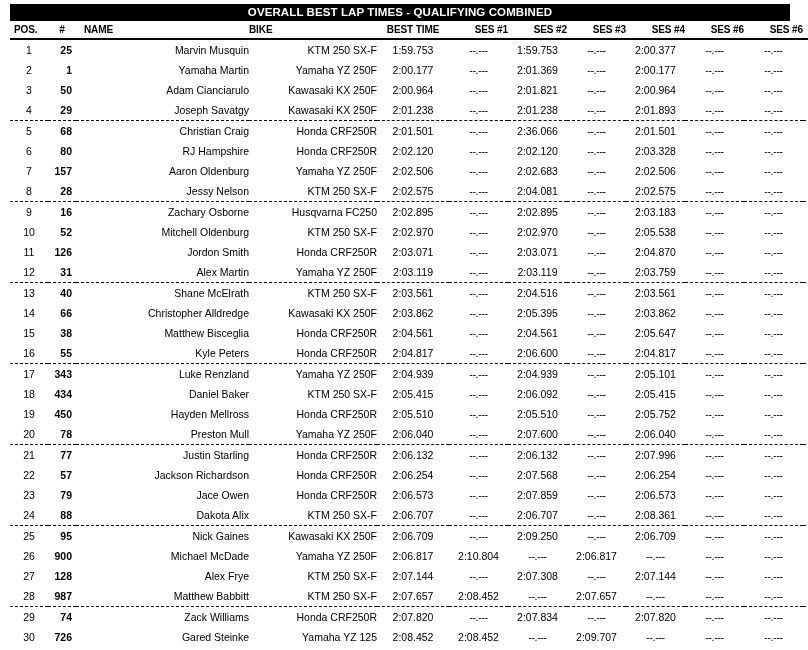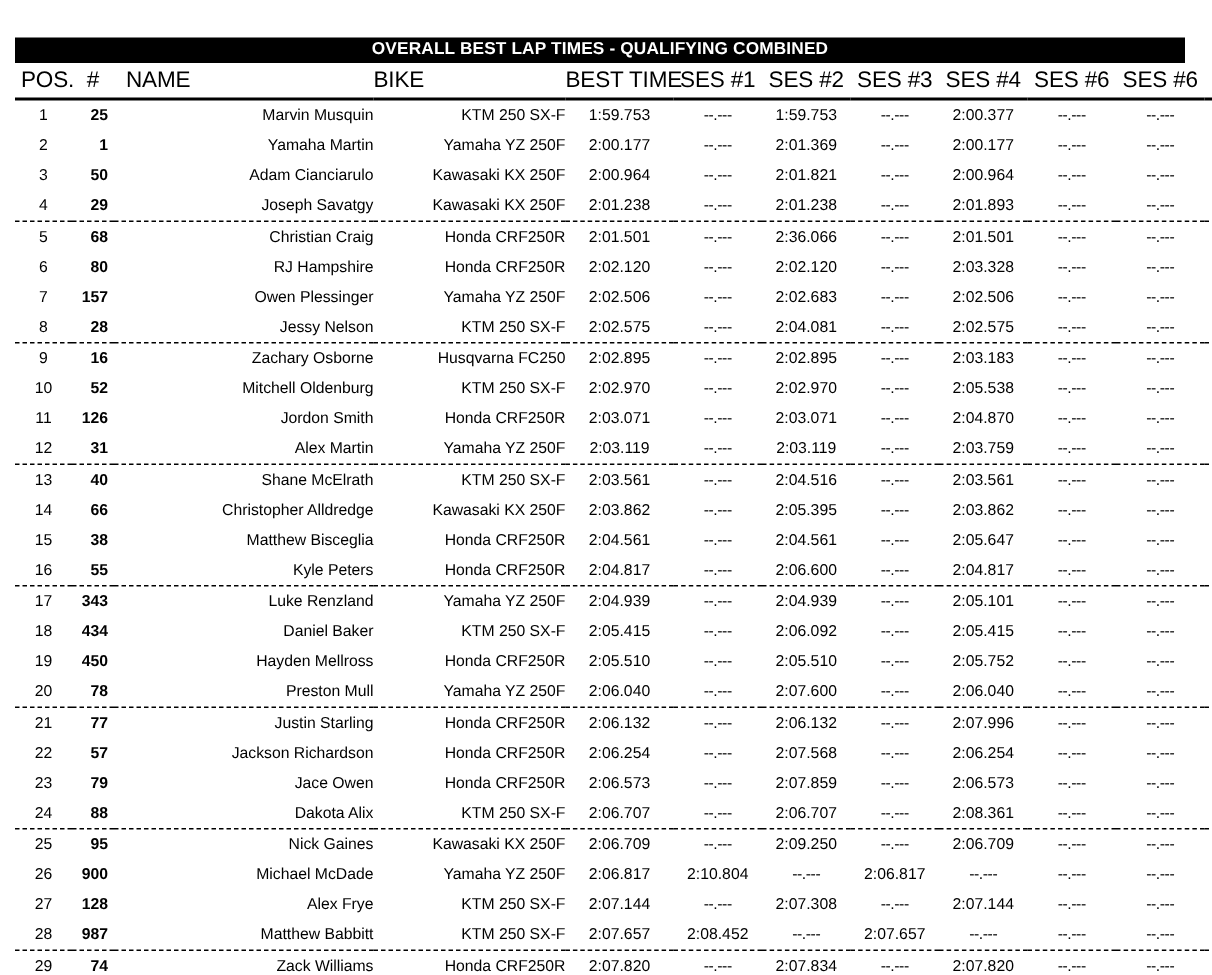--- a/index.html
+++ b/index.html
@@ -38,7 +38,6 @@
     font-weight: bold;
     letter-spacing: 0.1px;
     font-family: "Liberation Sans", sans-serif;
-    margin-top: 21px;
   }
 
   

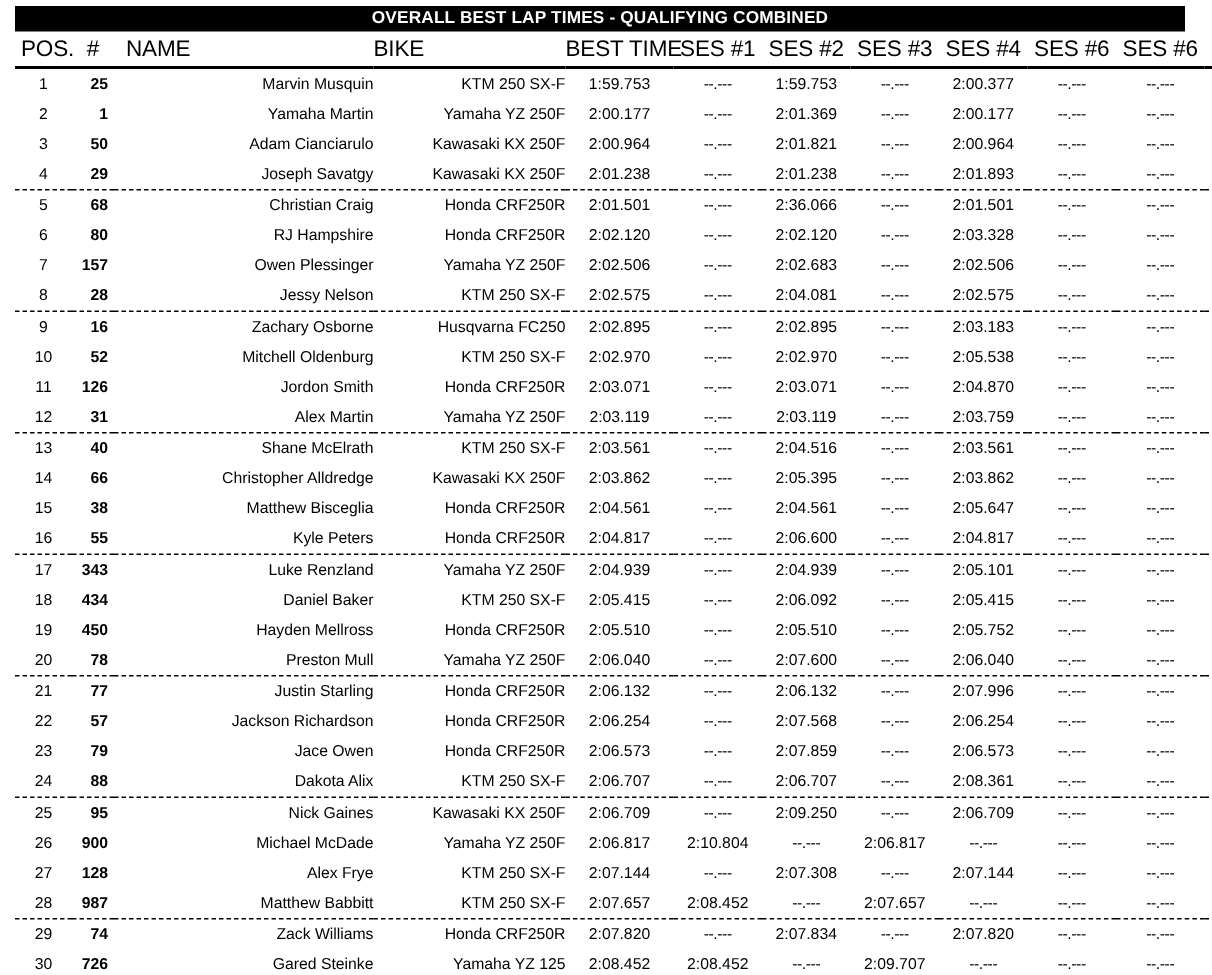--- a/index.html
+++ b/index.html
@@ -47,8 +47,8 @@
     table-layout: fixed;
   }
   table.lap th {
-    font-size: 15px;
-    font-weight: normal;
+    font-size: 10px;
+    font-weight: bold;
     padding: 3px 0 3px 0;
     vertical-align: bottom;
     white-space: nowrap;

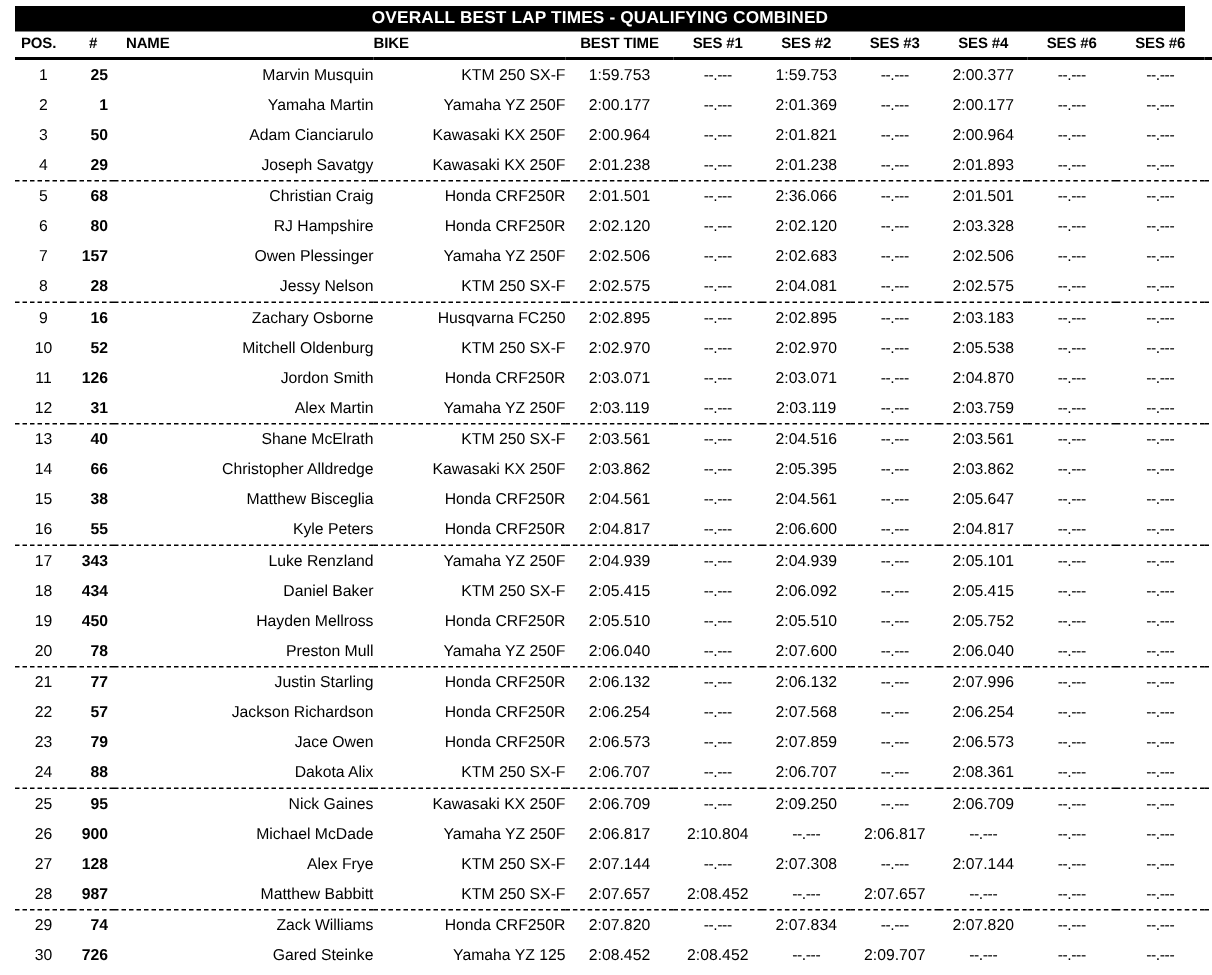--- a/index.html
+++ b/index.html
@@ -78,7 +78,7 @@
   th.c-name { text-align: left; margin-top: 24px; }
   th.c-bike { text-align: left; }
   th.c-best { text-align: center; }
-  th.c-ses  { text-align: center; }
+  th.c-ses  { text-align: right; }
 
   td.c-bike { font-size: 9.5px; }
   td.c-ses  { font-size: 9.5px; }

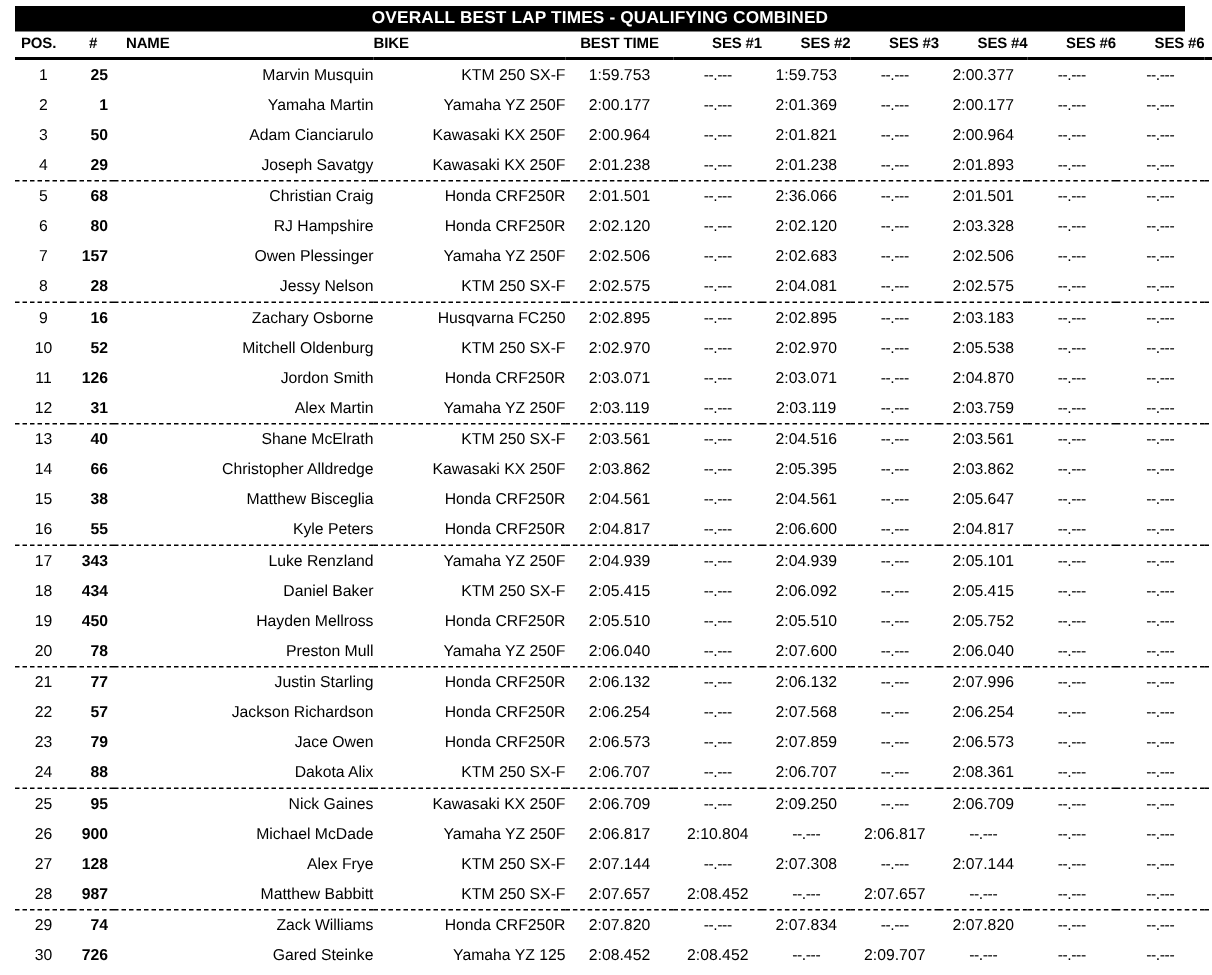--- a/index.html
+++ b/index.html
@@ -208,7 +208,7 @@
           <tr>
             <td class="c-pos">7</td>
             <td class="c-num">157</td>
-            <td class="c-name">Owen  Plessinger</td>
+            <td class="c-name">Aaron  Oldenburg</td>
             <td class="c-bike">Yamaha YZ 250F</td>
             <td class="c-best">2:02.506</td>
             <td class="c-ses blank">--.---</td>

